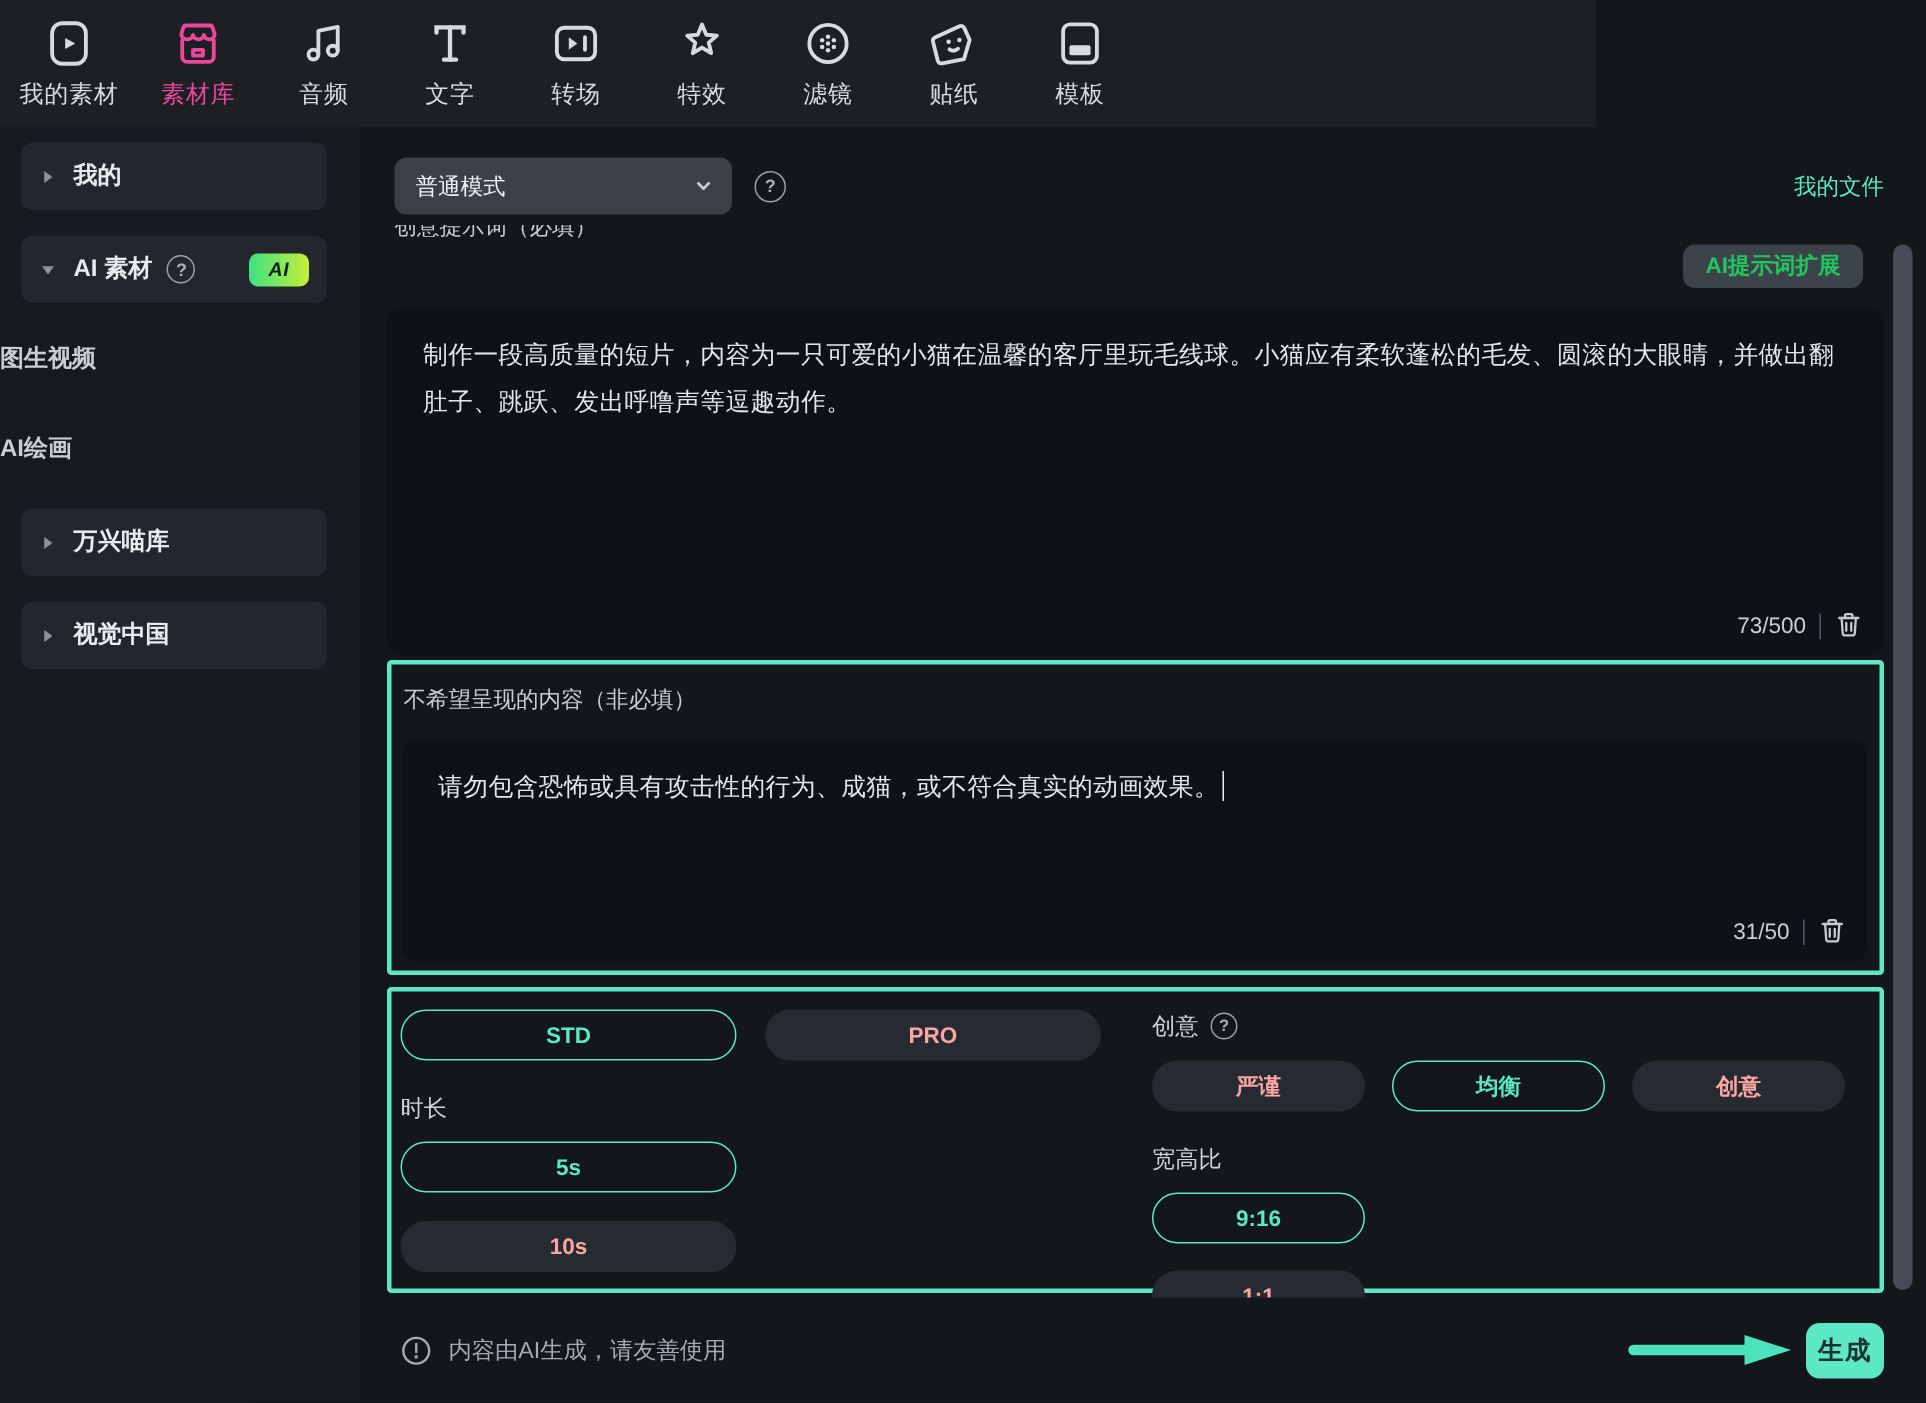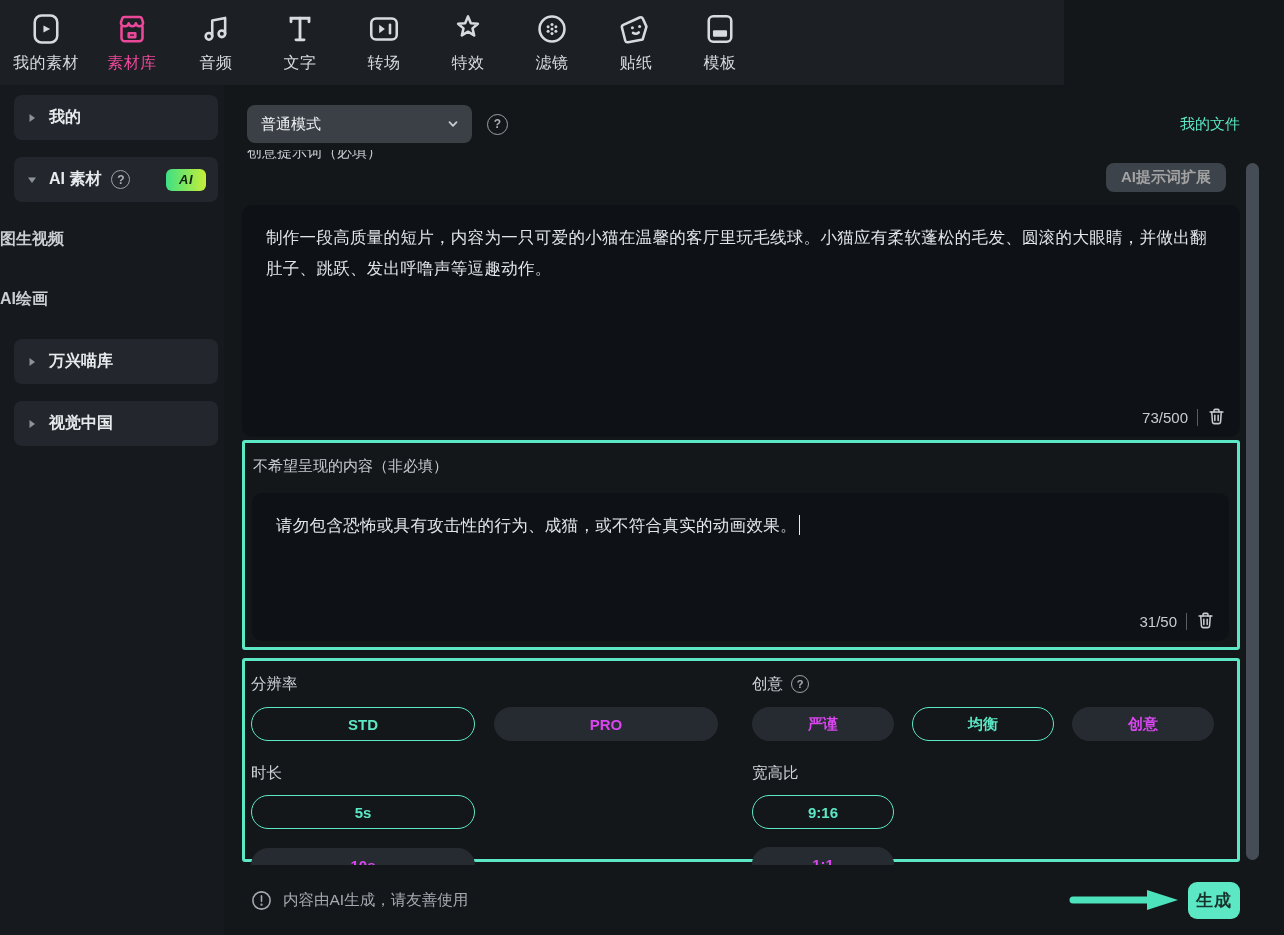--- a/index.html
+++ b/index.html
@@ -27,7 +27,7 @@
   .ai-badge { margin-left:auto; width:40px; height:22px; border-radius:6px; background:linear-gradient(90deg,#3ee084,#c6ee38); display:flex; align-items:center; justify-content:center; font-size:13px; font-weight:900; font-style:italic; color:#10230f; letter-spacing:.5px; }
 
   
-  #main { position:absolute; top:85px; left:224px; width:1044px; height:850px; background:#14171a; }
+  #main { position:absolute; top:85px; left:240px; width:1044px; height:850px; background:#14171a; }
   .toolbar { position:absolute; top:20px; left:23px; right:28px; height:38px; display:flex; align-items:center; }
   .mode-select { width:225px; height:38px; background:#3b4046; border-radius:8px; display:flex; align-items:center; padding:0 12px 0 14px; font-size:15px; color:#eef1f4; cursor:pointer; }
   .mode-select .chev { margin-left:auto; color:#c6cbd0; display:flex; }

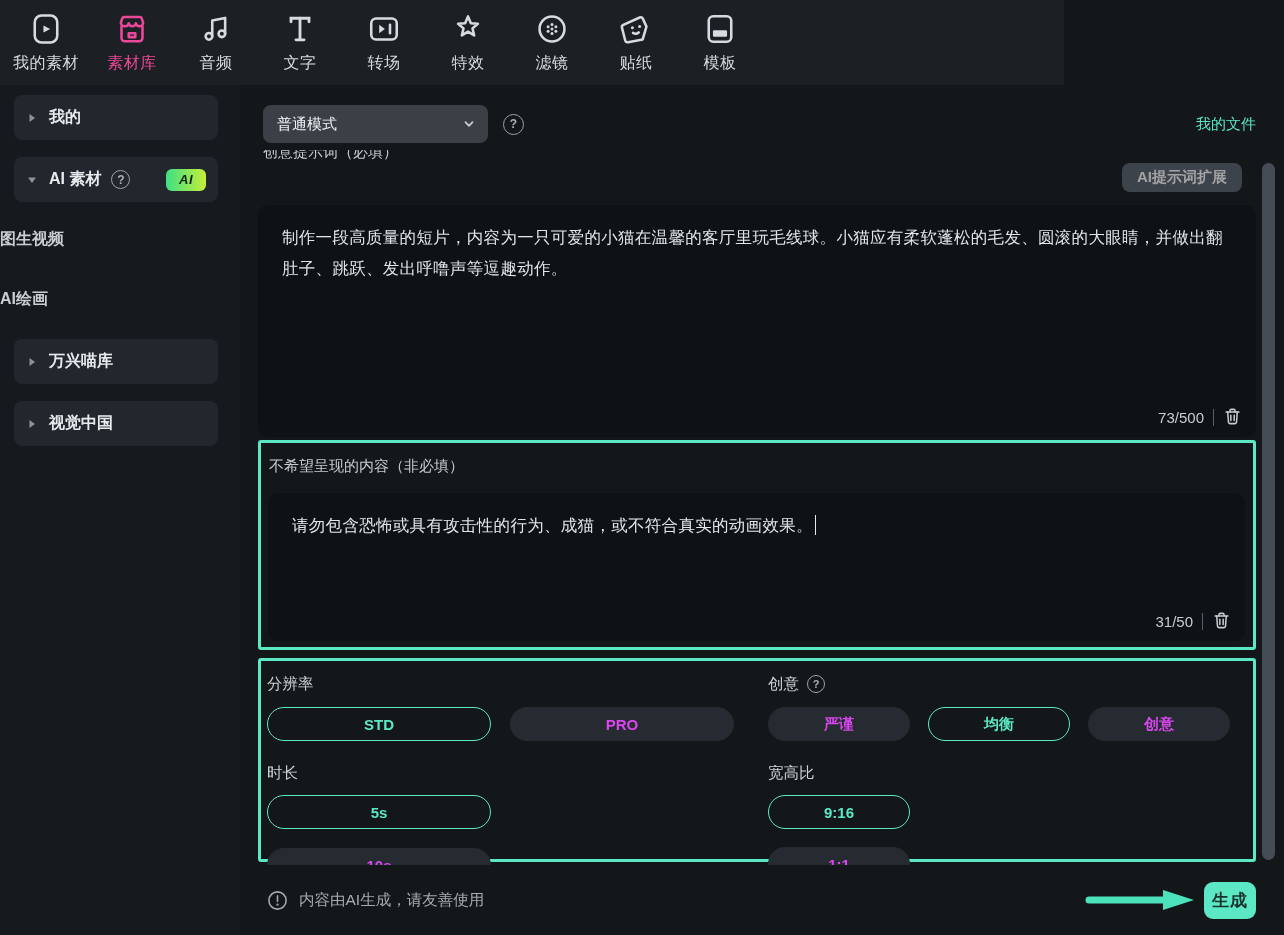--- a/index.html
+++ b/index.html
@@ -38,7 +38,7 @@
 
   .prompt-header { position:relative; height:55px; }
   .prompt-label { position:absolute; top:-9px; left:5px; font-size:15px; line-height:21px; color:#c7ccd1; }
-  .expand-btn { position:absolute; top:13px; right:14px; height:29px; padding:0 15px; background:#3d434b; border:none; border-radius:8px; font-size:15px; font-weight:700; color:#a3a3a3; font-family:inherit; cursor:pointer; }
+  .expand-btn { position:absolute; top:13px; right:14px; height:29px; padding:0 15px; background:#3d434b; border:none; border-radius:8px; font-size:15px; font-weight:700; color:#22c55e; font-family:inherit; cursor:pointer; }
 
   .ta { position:relative; background:#0e1115; border-radius:10px; }
   .ta .ta-text { padding:17px 24px 0 24px; font-size:16.5px; line-height:31px; color:#e2e6e9; letter-spacing:.3px; }

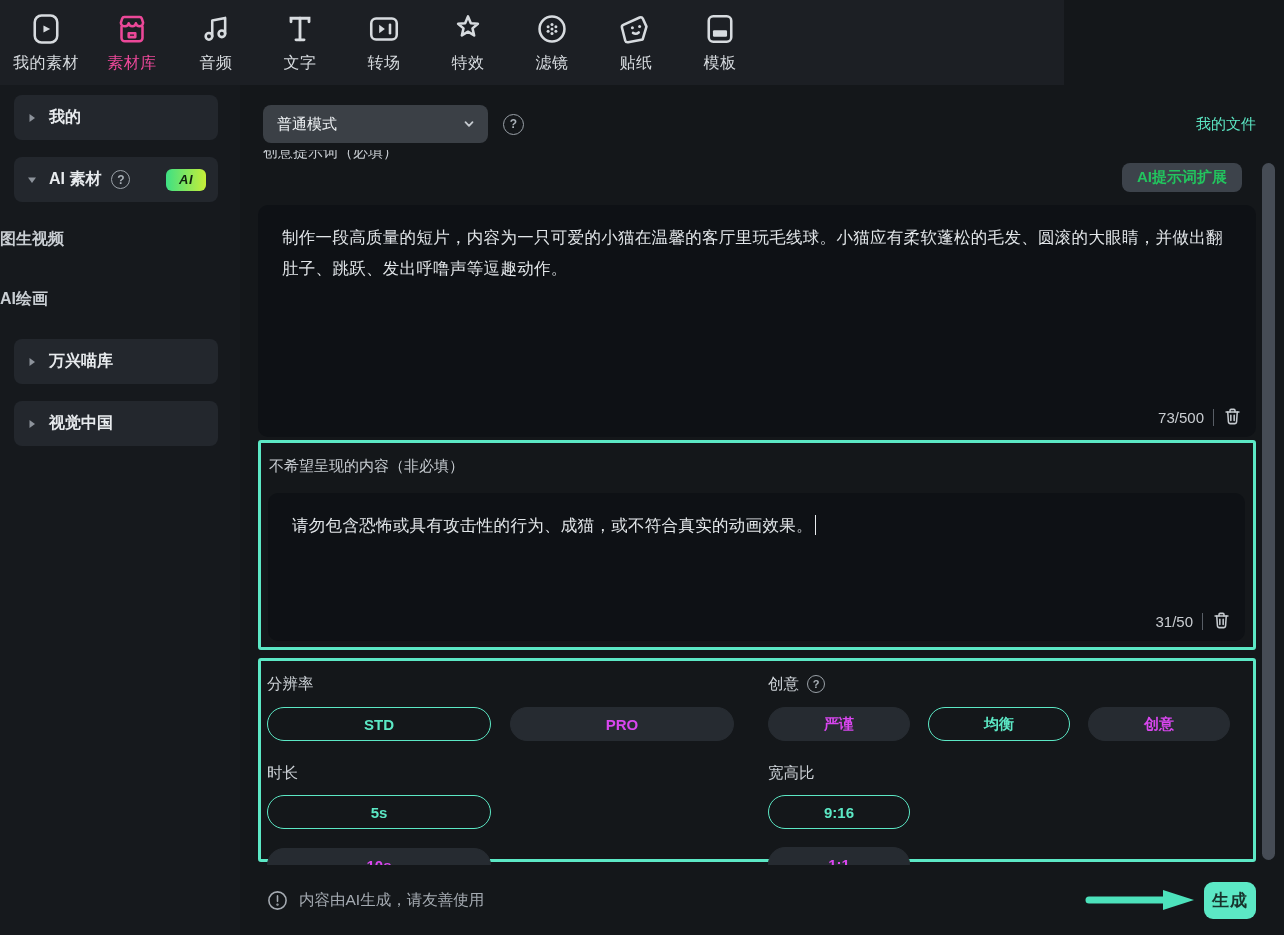--- a/index.html
+++ b/index.html
@@ -302,9 +302,6 @@
 
         <div class="opt-col c1">
           <div class="row1">
-            <div class="opt-label">
-                <span>分辨率</span>
-              </div>
             <div class="opt-btns">
               <button class="opt-btn selected">STD</button>
               <button class="opt-btn">PRO</button>

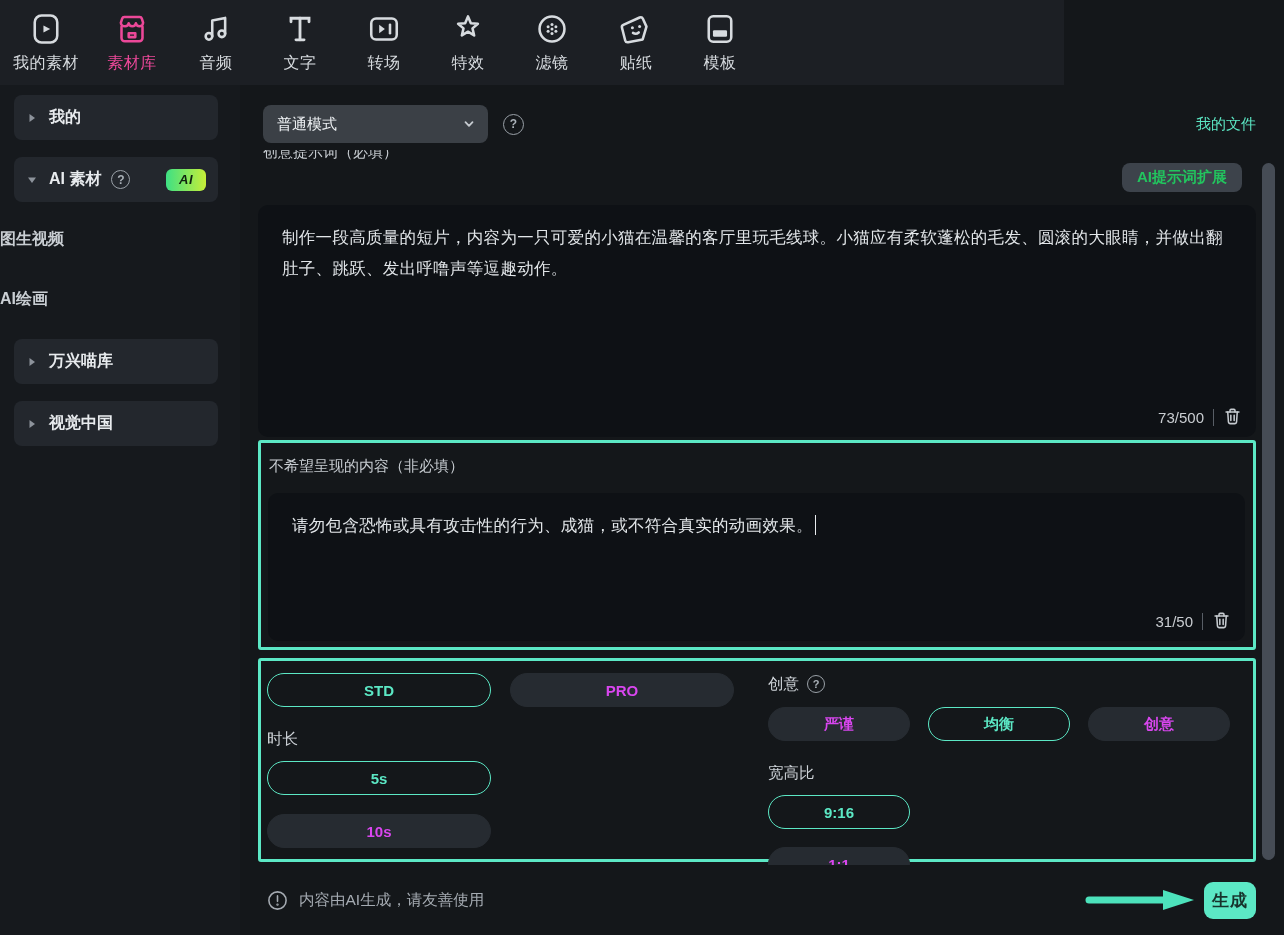--- a/index.html
+++ b/index.html
@@ -67,7 +67,7 @@
   .opt-btns { display:flex; }
   .c1 .opt-btns { gap:19px; }
   .c2 .opt-btns { gap:18px; }
-  .opt-btn { height:34px; border-radius:17px; background:#262b31; border:1.5px solid #262b31; color:#d946ef; font-size:15px; font-weight:700; font-family:inherit; display:flex; align-items:center; justify-content:center; cursor:pointer; }
+  .opt-btn { height:34px; border-radius:17px; background:#262b31; border:1.5px solid #262b31; color:#fca5a5; font-size:15px; font-weight:700; font-family:inherit; display:flex; align-items:center; justify-content:center; cursor:pointer; }
   .c1 .opt-btn { width:224px; }
   .c2 .opt-btn { width:142px; }
   .opt-btn.selected { background:transparent; border:1.5px solid #5ce8c5; color:#5ce8c5; }

